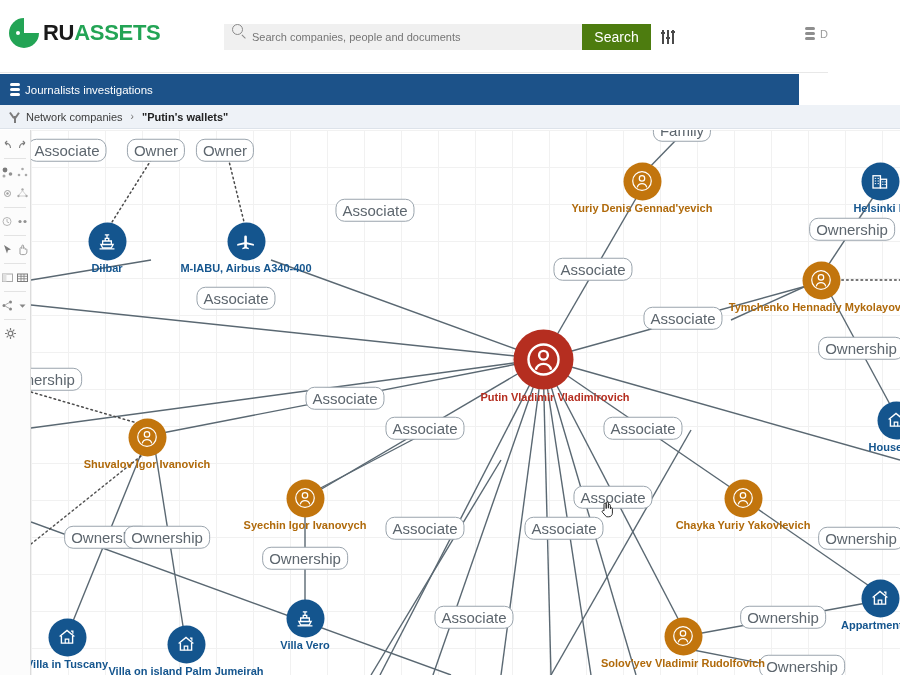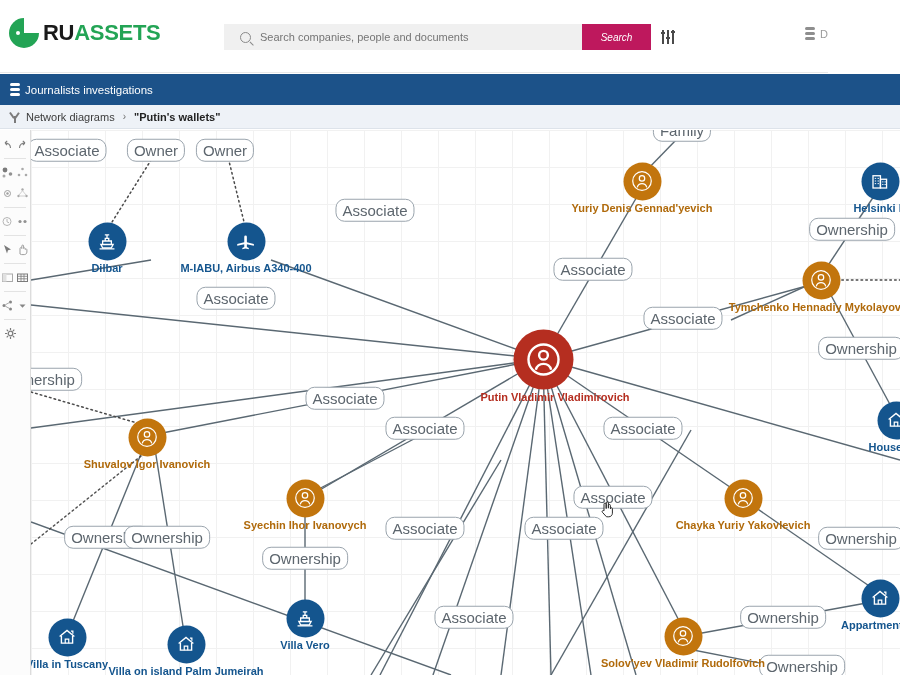--- a/index.html
+++ b/index.html
@@ -40,7 +40,7 @@
   #searchwrap { position: absolute; left: 224px; top: 24px; display: flex; align-items: stretch; }
   #searchbox {
     width: 358px; height: 26px; background: #f0f0f0;
-    display: flex; align-items: center; padding: 0 16px;
+    display: flex; padding: 0 8px;
   }
   .mag {
     width: 11px; height: 11px; border: 1.4px solid #8a8a8a; border-radius: 50%;

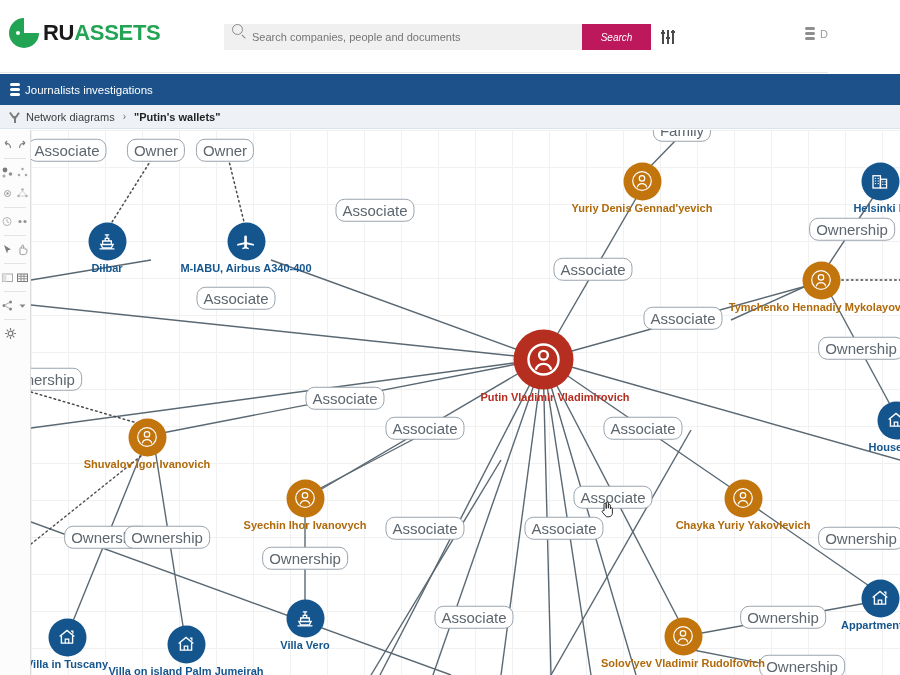--- a/index.html
+++ b/index.html
@@ -56,10 +56,9 @@
     width: 320px;
   }
   #search-btn {
-    width: 69px; height: 26px; background: #be185d; color: #ffffff;
-    font-size: 10px; border: none; cursor: pointer;
+    width: 69px; height: 26px; background: #4d7c0f; color: #ffffff;
+    font-size: 14px; border: none; cursor: pointer;
     font-family: "Liberation Sans", sans-serif;
-    font-style: italic;
   }
   #filter-icon {
     width: 16px; height: 26px; margin-left: 10px; position: relative; cursor: pointer;

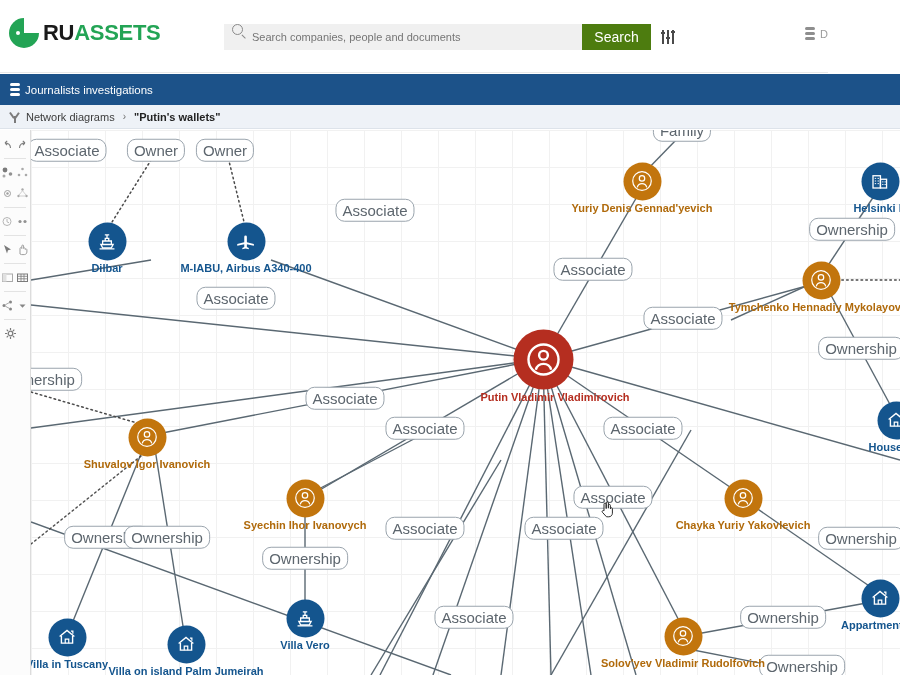--- a/index.html
+++ b/index.html
@@ -92,7 +92,7 @@
 
   
   #banner {
-    position: absolute; left: 0; top: 74px; width: 900px; height: 31px;
+    position: absolute; left: 0; top: 74px; width: 799px; height: 31px;
     background: #1c5289; color: #ffffff;
     display: flex; align-items: center; padding-left: 10px;
     font-size: 11.5px;

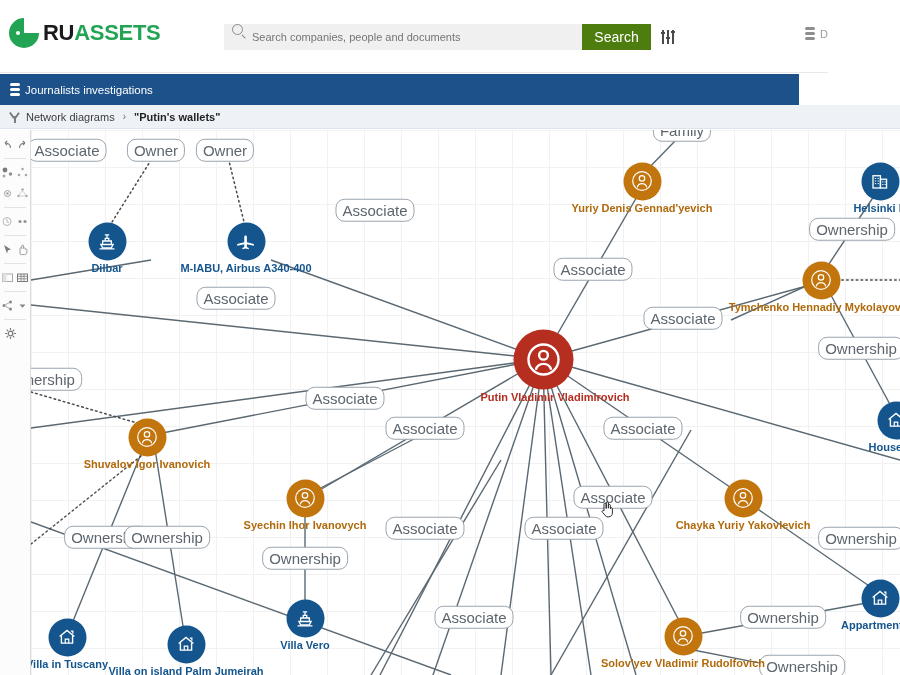--- a/index.html
+++ b/index.html
@@ -237,7 +237,7 @@
   <div class="bc-ico">
       <div class="bc-stem"></div>
     </div>
-  <span>Network diagrams</span>
+  <span>Network companies</span>
   <span class="bc-sep">›</span>
   <span id="bc-current">"Putin's wallets"</span>
 </div>

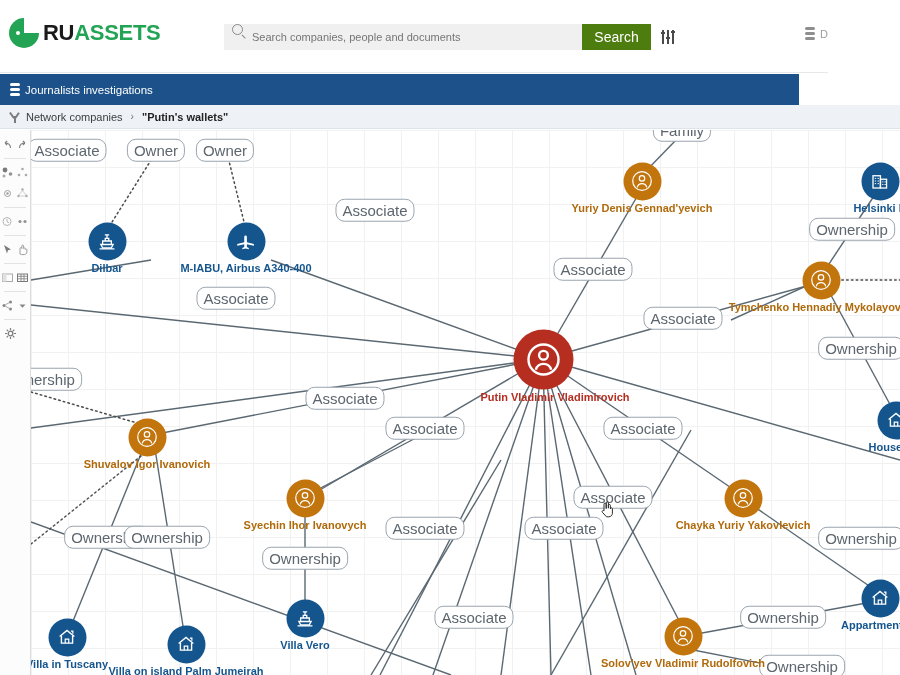--- a/index.html
+++ b/index.html
@@ -537,7 +537,7 @@
             <path d="M6.6 19.2a5.6 5.6 0 0110.8 0" fill="none" stroke="#fff" stroke-width="1.4"></path>
           </svg>
         </div>
-        <div class="nlabel t-orange">Syechin Ihor Ivanovych</div>
+        <div class="nlabel t-orange">Syechin Igor Ivanovych</div>
       </div>
       <div class="node std" style="left: 76px; top: 111px;">
         <div class="circle c-blue">

